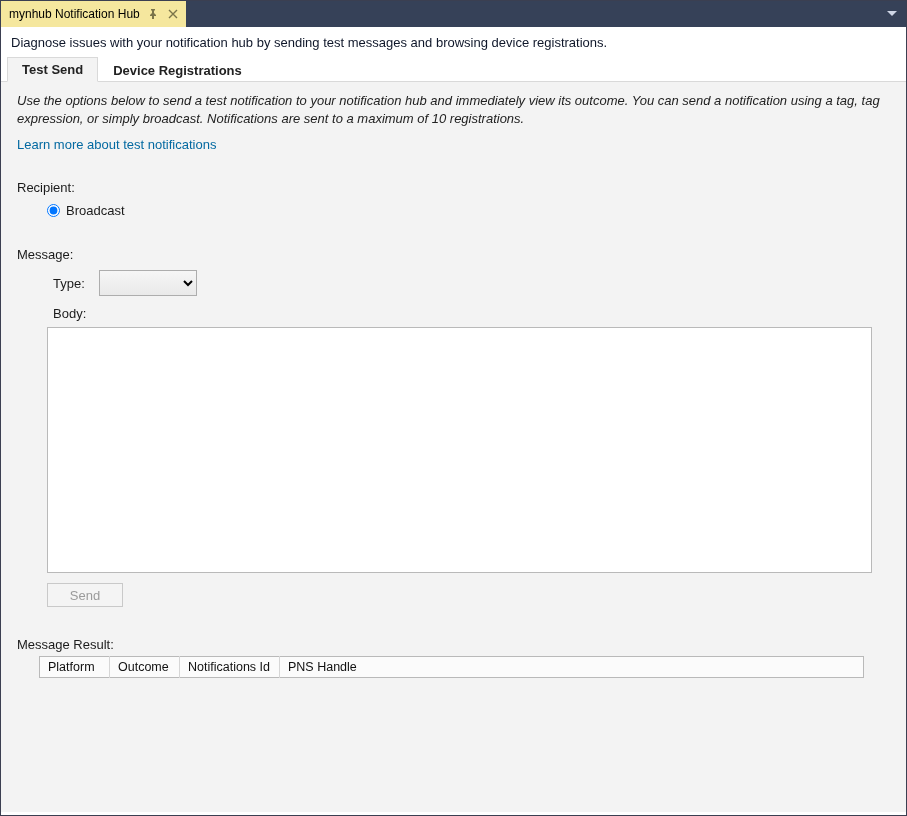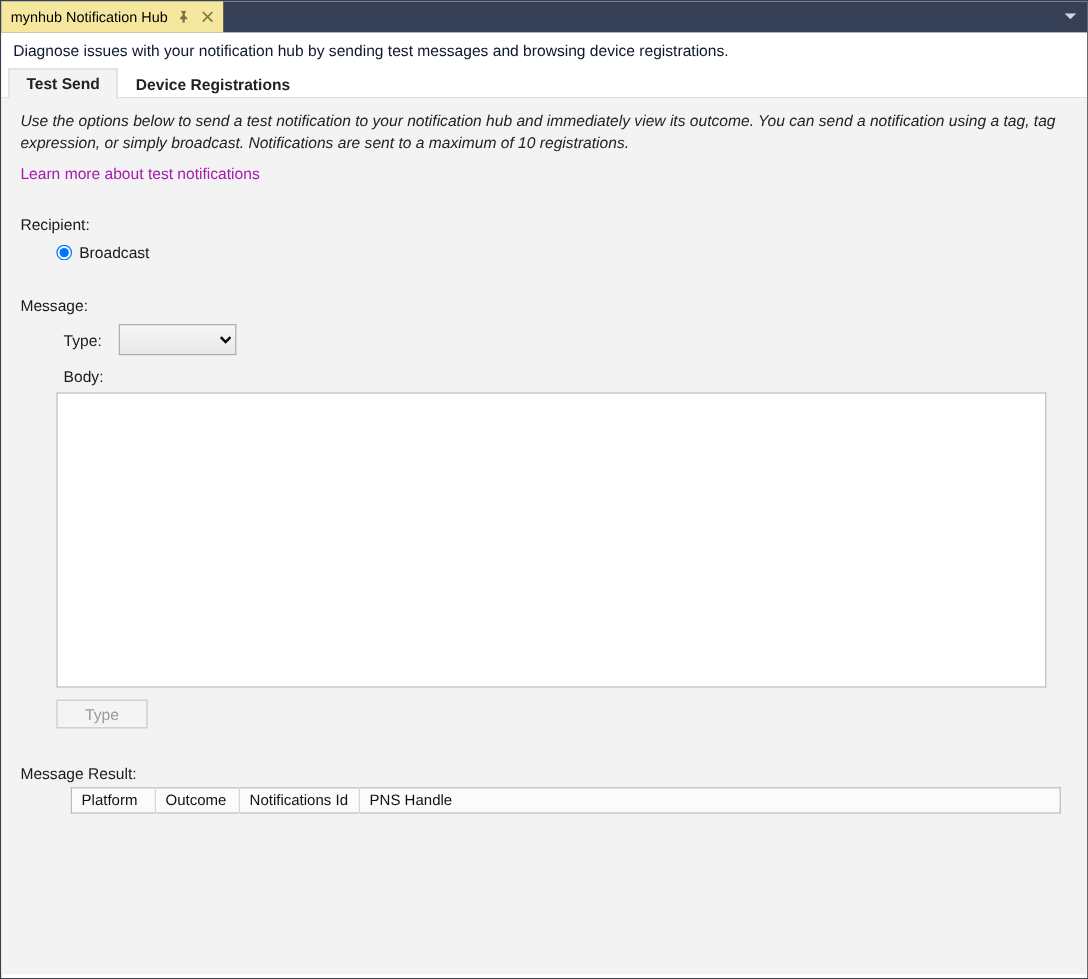--- a/index.html
+++ b/index.html
@@ -104,7 +104,7 @@
     font-style: italic;
   }
   .link {
-    color: #a21caf;
+    color: #0369a1;
     text-decoration: none;
     cursor: pointer;
     display: inline-block;

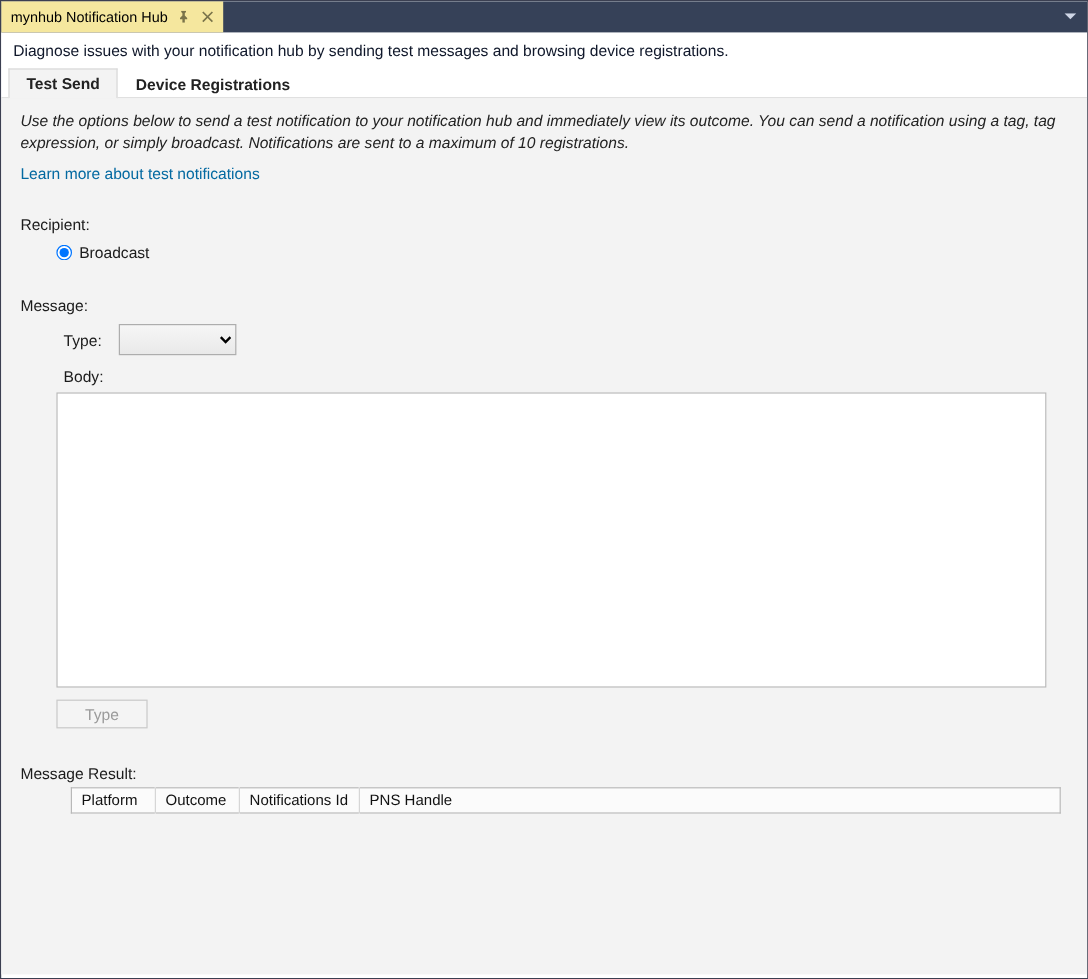--- a/index.html
+++ b/index.html
@@ -256,7 +256,7 @@
       <label>Body:</label>
     </div>
     <textarea class="body-text" style=""></textarea>
-    <button class="send-btn" disabled="">Type</button>
+    <button class="send-btn" disabled="">Send</button>
   </div>
 
   

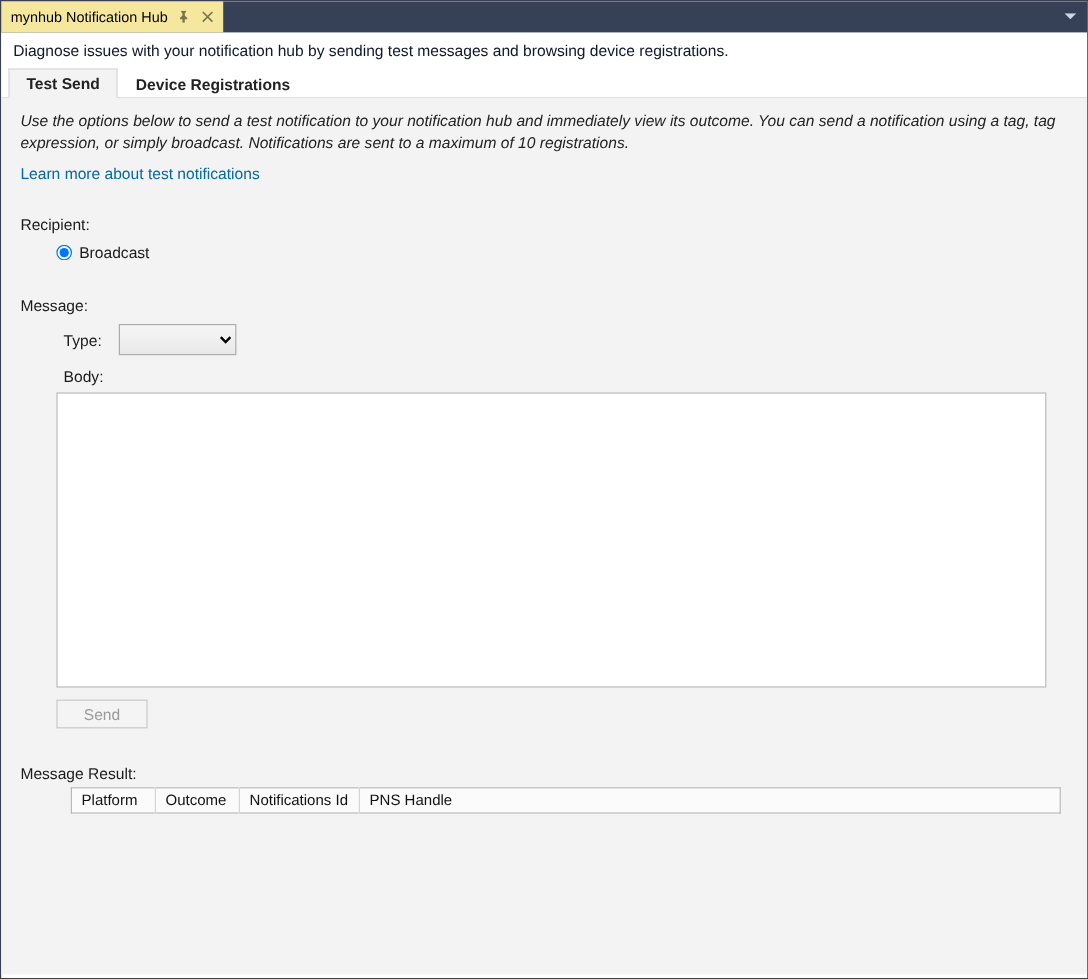--- a/index.html
+++ b/index.html
@@ -182,7 +182,7 @@
 
   .result-label { margin-top: 30px; }
   .result-table {
-    margin: 4px 0 0 42px;
+    margin: 4px 0 0 22px;
     width: calc(100% - 48px);
     border: 1px solid #b9b9b9;
     border-collapse: collapse;

